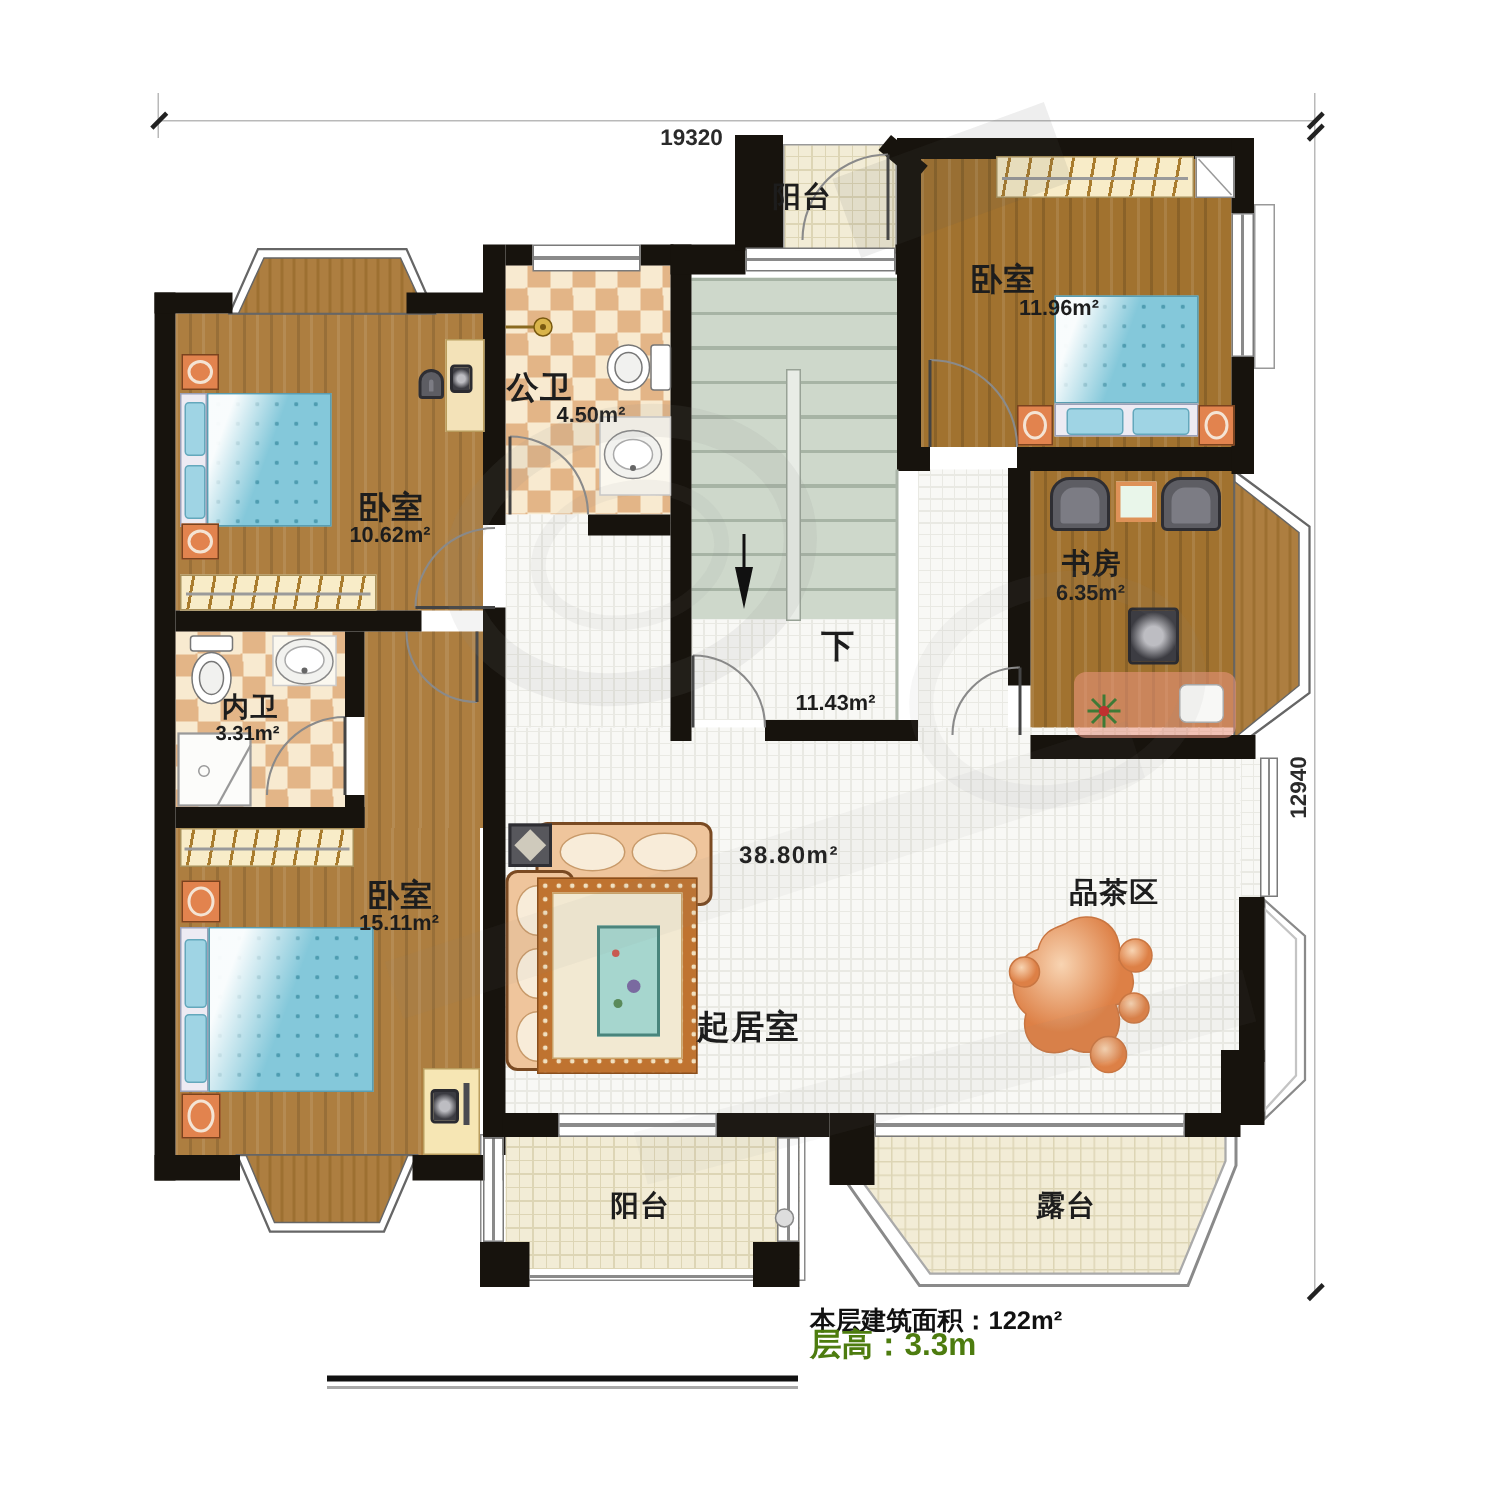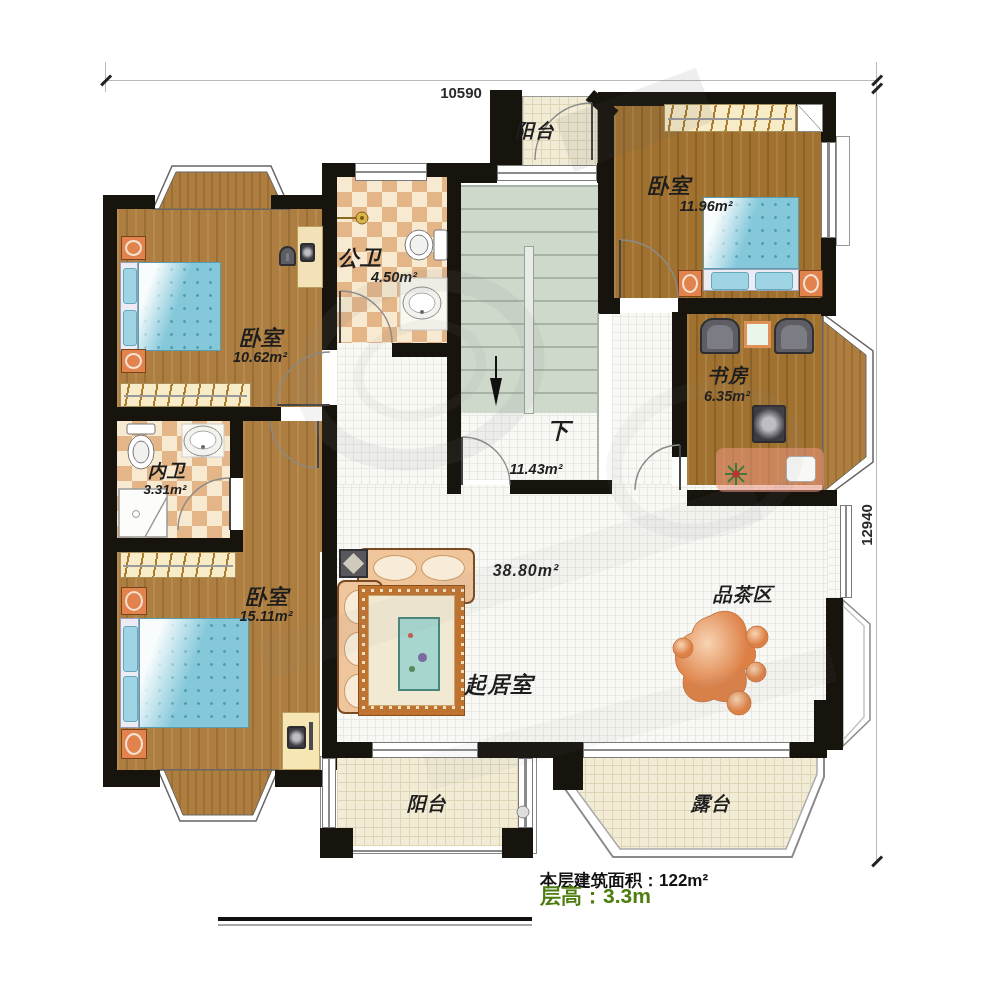--- a/index.html
+++ b/index.html
@@ -336,7 +336,7 @@
   <div class="dimline" style="left:876px;top:62px;width:1px;height:30px"></div>
   <div class="tick" style="left:99px;top:79px;transform:rotate(-45deg)"></div>
   <div class="tick" style="left:870px;top:79px;transform:rotate(-45deg)"></div>
-  <div class="dim" style="left:461px;top:92px">10590</div>
+  <div class="dim" style="left:461px;top:92px">19320</div>
   <div class="dimline" style="left:876px;top:88px;width:1px;height:774px"></div>
   <div class="tick" style="left:870px;top:87px;transform:rotate(-45deg)"></div>
   <div class="tick" style="left:870px;top:860px;transform:rotate(-45deg)"></div>

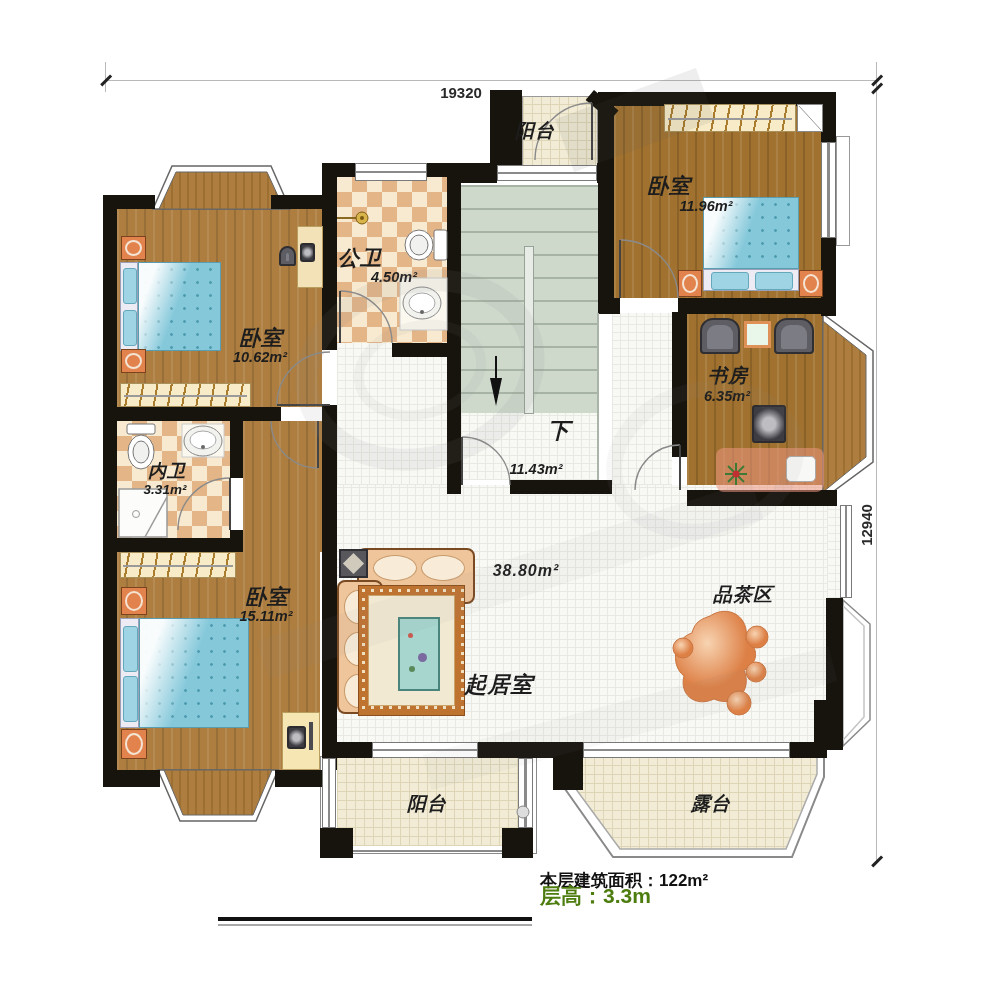--- a/index.html
+++ b/index.html
@@ -17,7 +17,7 @@
   .win{position:absolute;z-index:40;background:linear-gradient(to bottom,#fff 0 42%,#8a8a8a 42% 58%,#fff 58% 100%);border:1px solid #7a7a7a;box-sizing:border-box;}
   .winv{position:absolute;z-index:40;background:linear-gradient(to right,#fff 0 42%,#8a8a8a 42% 58%,#fff 58% 100%);border:1px solid #7a7a7a;box-sizing:border-box;}
   .furn{position:absolute;z-index:50;box-sizing:border-box;}
-  .lbl{position:absolute;z-index:70;transform:translate(-50%,-50%);font-weight:700;color:#1d1d1d;white-space:nowrap;letter-spacing:1px;font-style:italic;}
+  .lbl{position:absolute;z-index:70;transform:translate(-50%,-50%);font-weight:700;color:#1d1d1d;white-space:nowrap;letter-spacing:1px;}
   .xl{font-size:22px}.lg{font-size:21px}.md{font-size:19px}.sm{font-size:18px}
   .area{font-size:14.5px;letter-spacing:0;}
   .dim{position:absolute;z-index:80;font-size:15px;font-weight:700;color:#2a2a2a;transform:translate(-50%,-50%);}

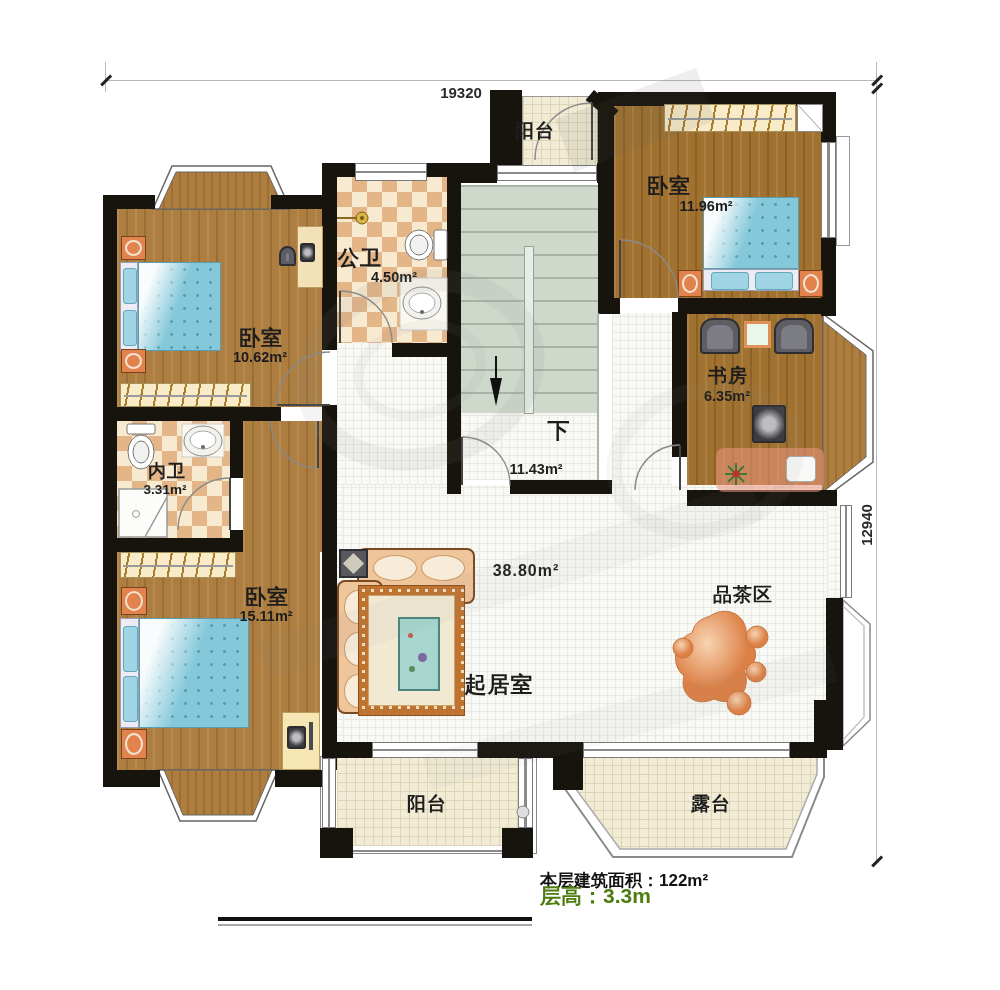--- a/index.html
+++ b/index.html
@@ -318,7 +318,7 @@
   <div class="lbl lg" style="left:261px;top:338px">卧室</div>
   <div class="lbl area" style="left:260px;top:357px">10.62m²</div>
   <div class="lbl xl" style="left:559px;top:431px">下</div>
-  <div class="lbl area" style="left:536px;top:469px">11.43m²</div>
+  <div class="lbl area" style="left:557px;top:469px">11.43m²</div>
   <div class="lbl md" style="left:728px;top:376px">书房</div>
   <div class="lbl area" style="left:727px;top:396px">6.35m²</div>
   <div class="lbl sm" style="left:167px;top:471px">内卫</div>

